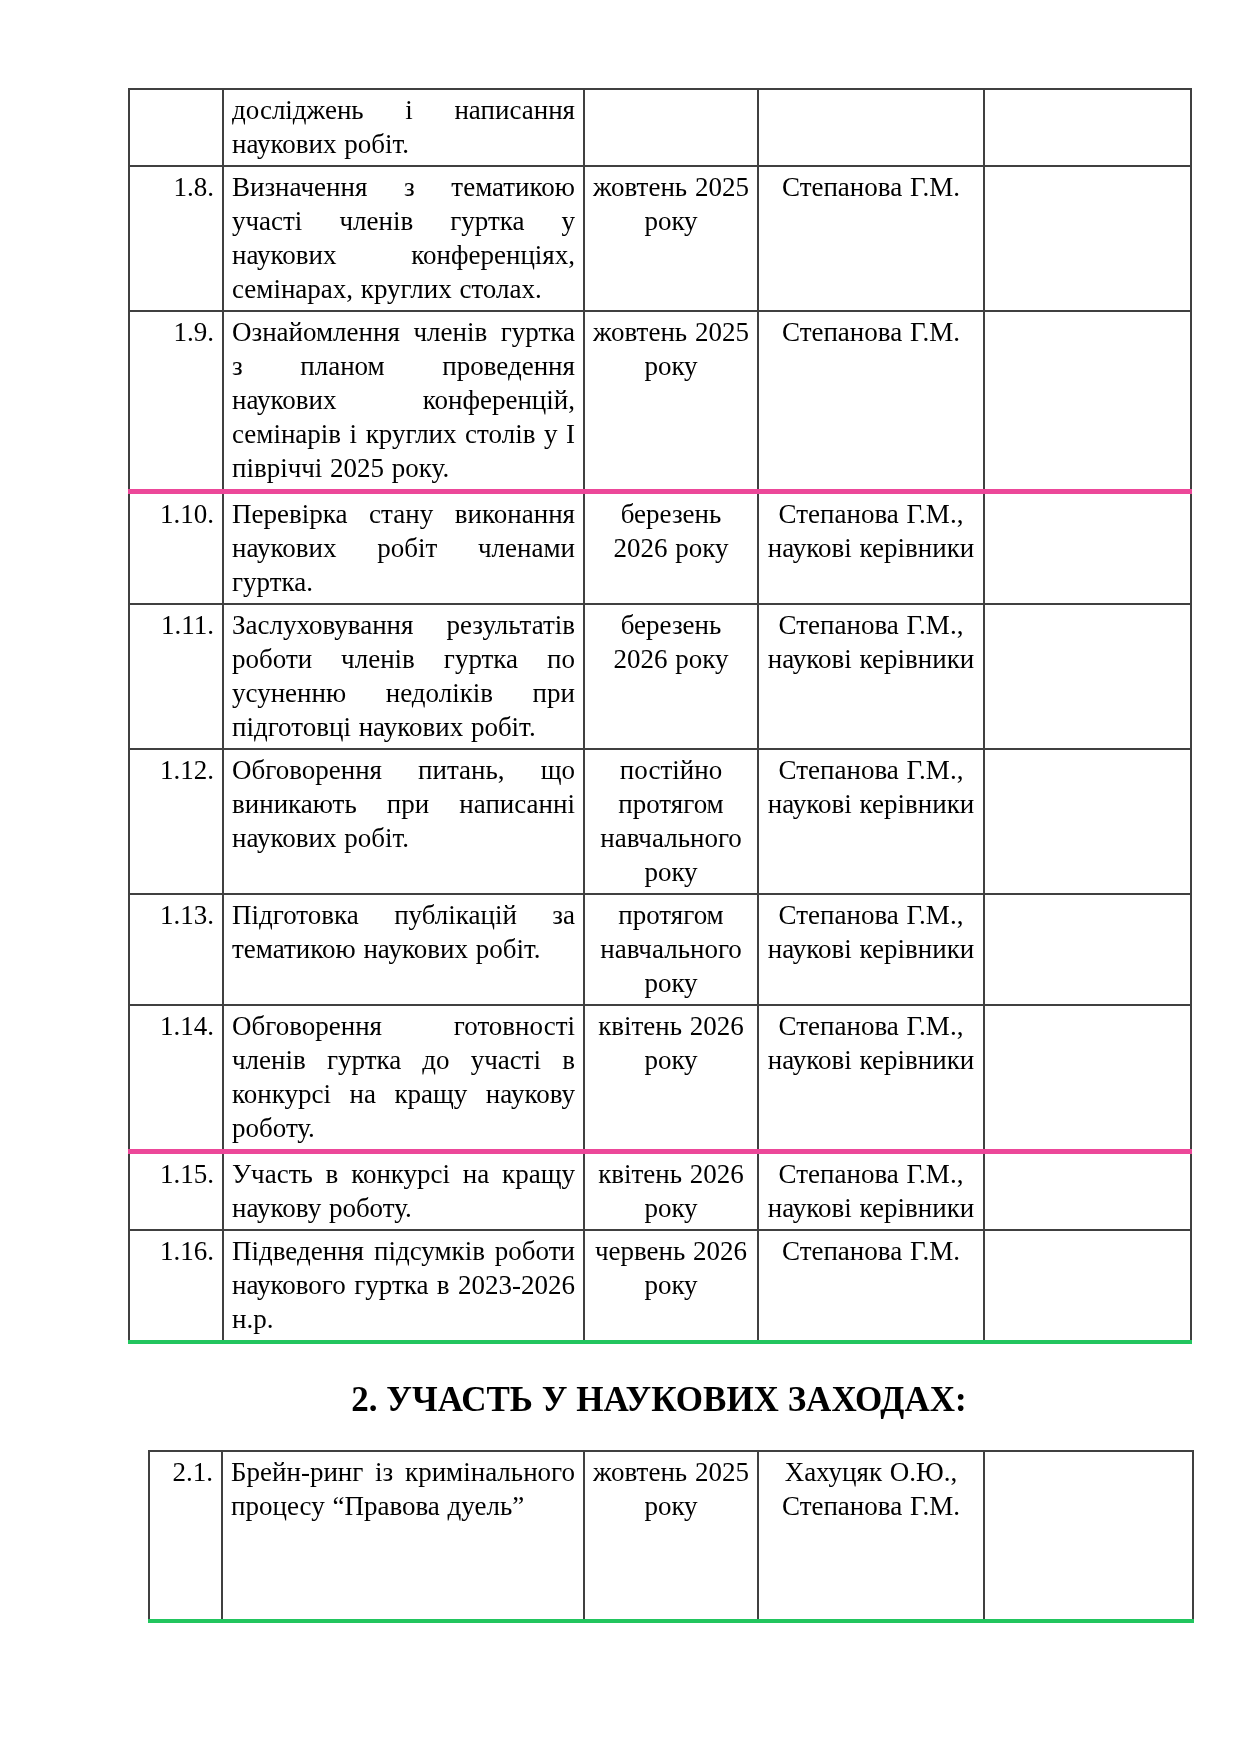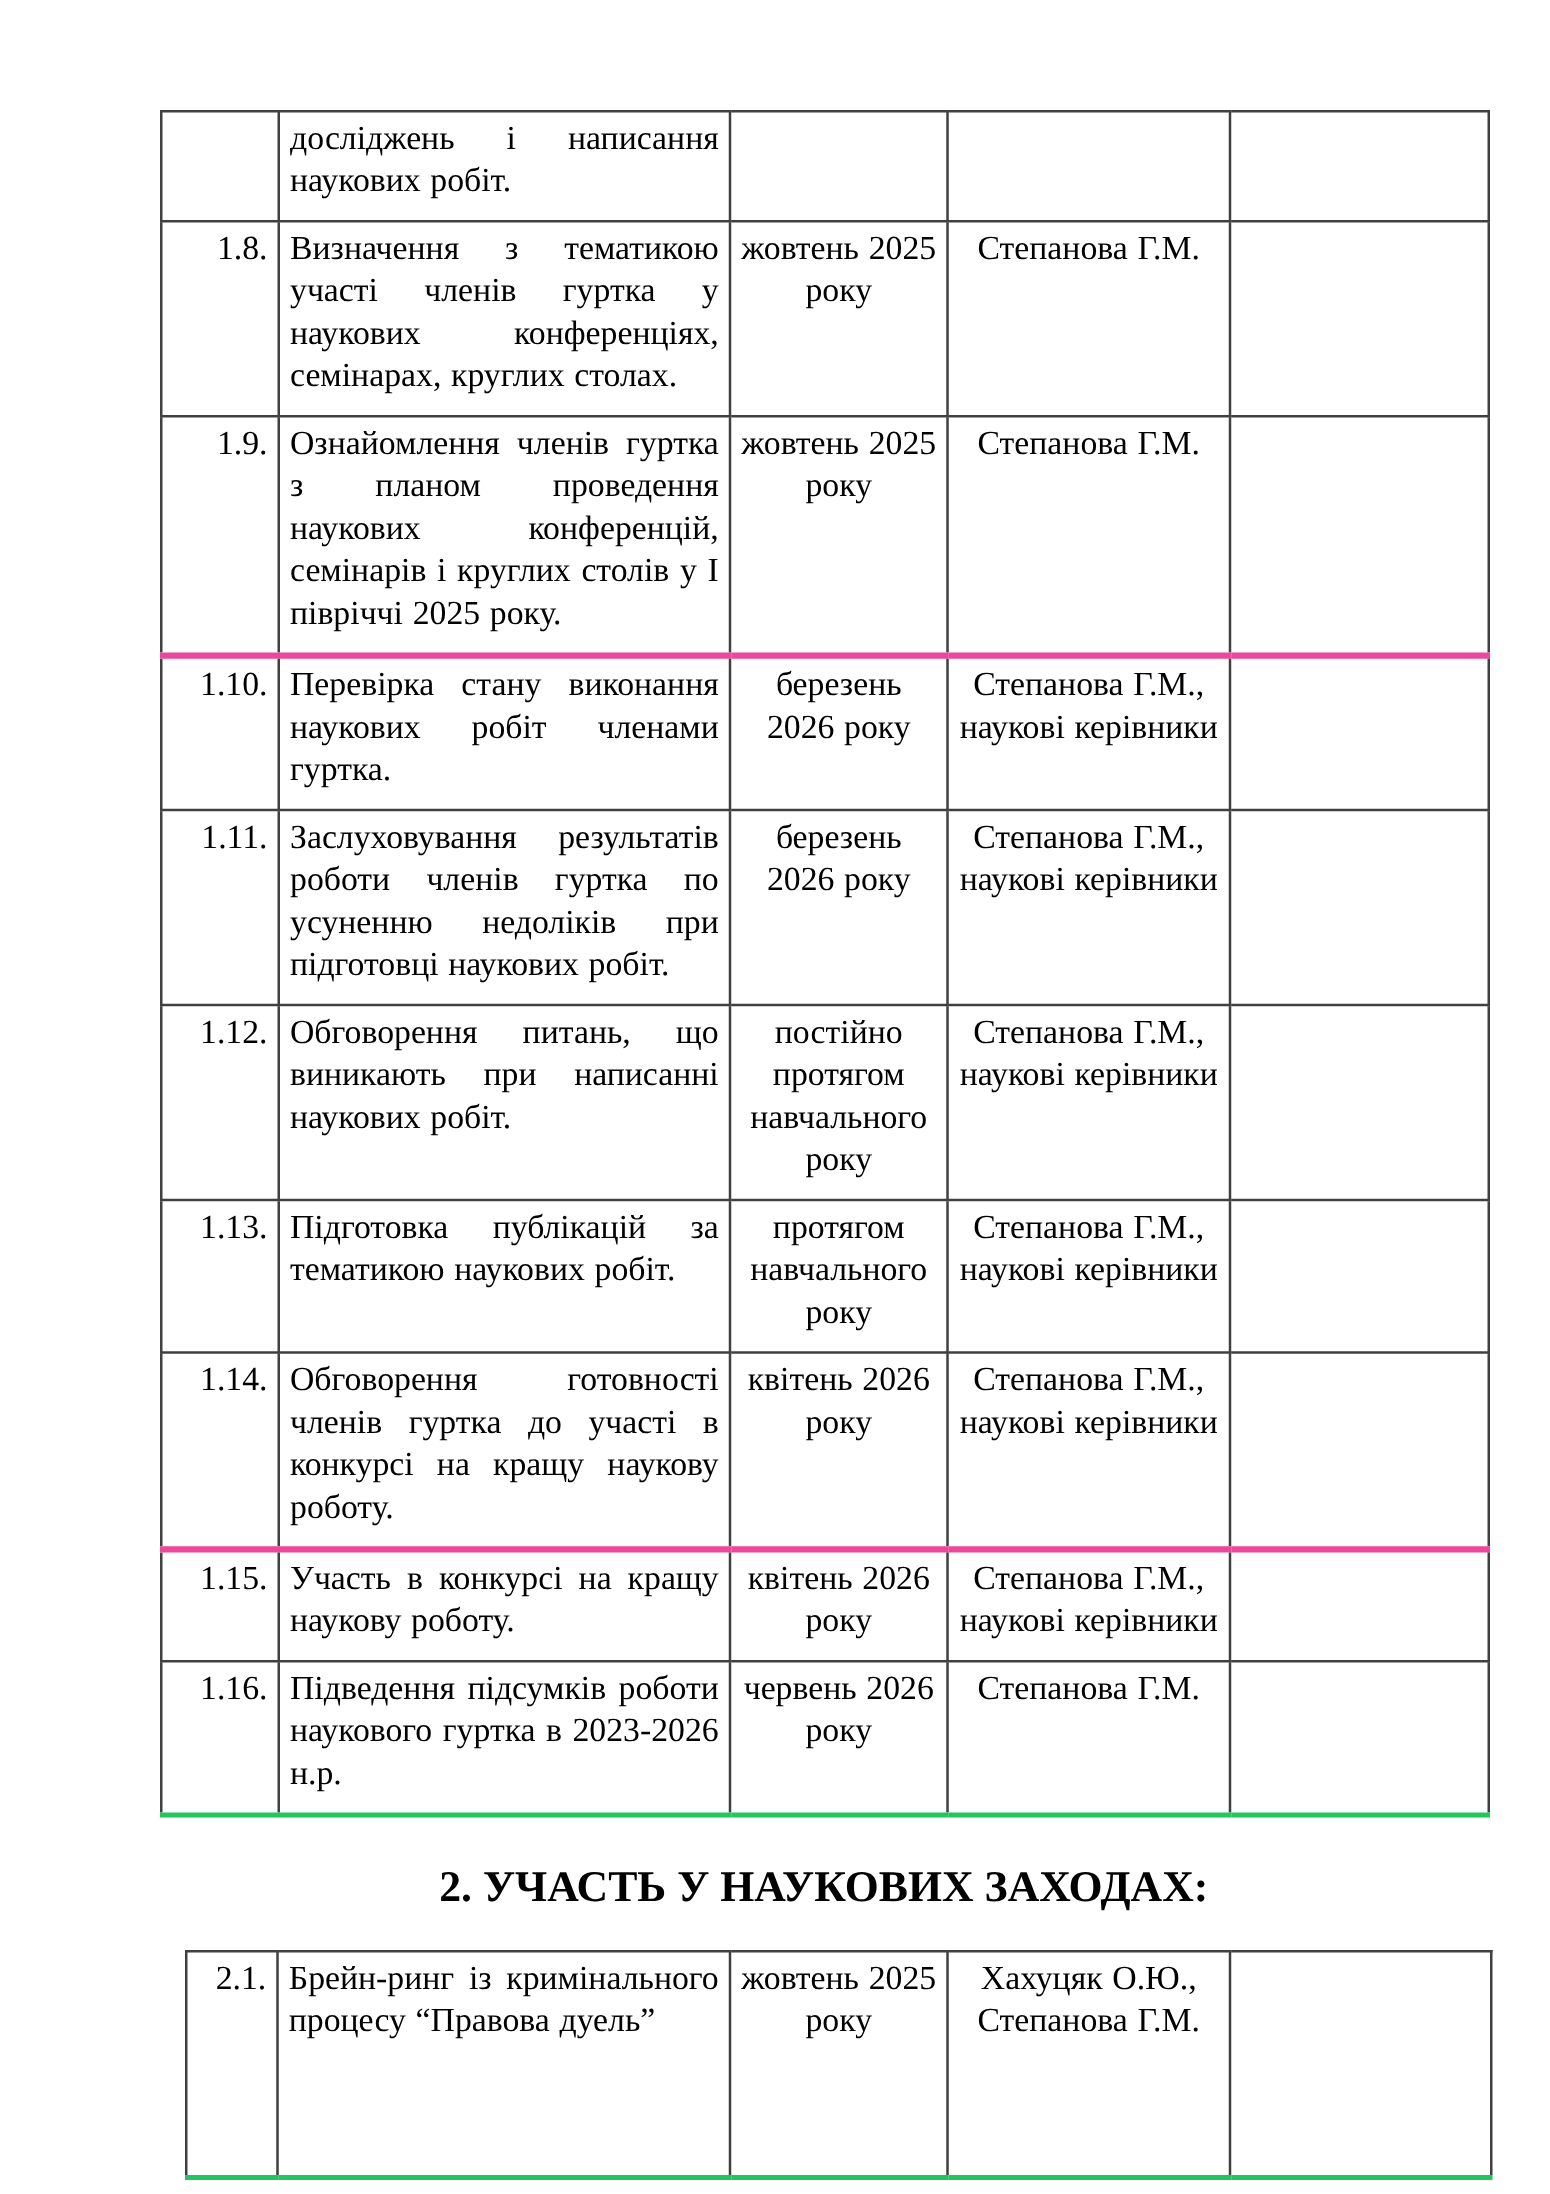--- a/index.html
+++ b/index.html
@@ -25,7 +25,7 @@
     vertical-align: top;
     font-size: 27px;
     line-height: 34px;
-    padding: 3px 8px 15px 8px;
+    padding: 3px 8px 4px 8px;
     overflow: hidden;
     word-spacing: 1px;
   }

